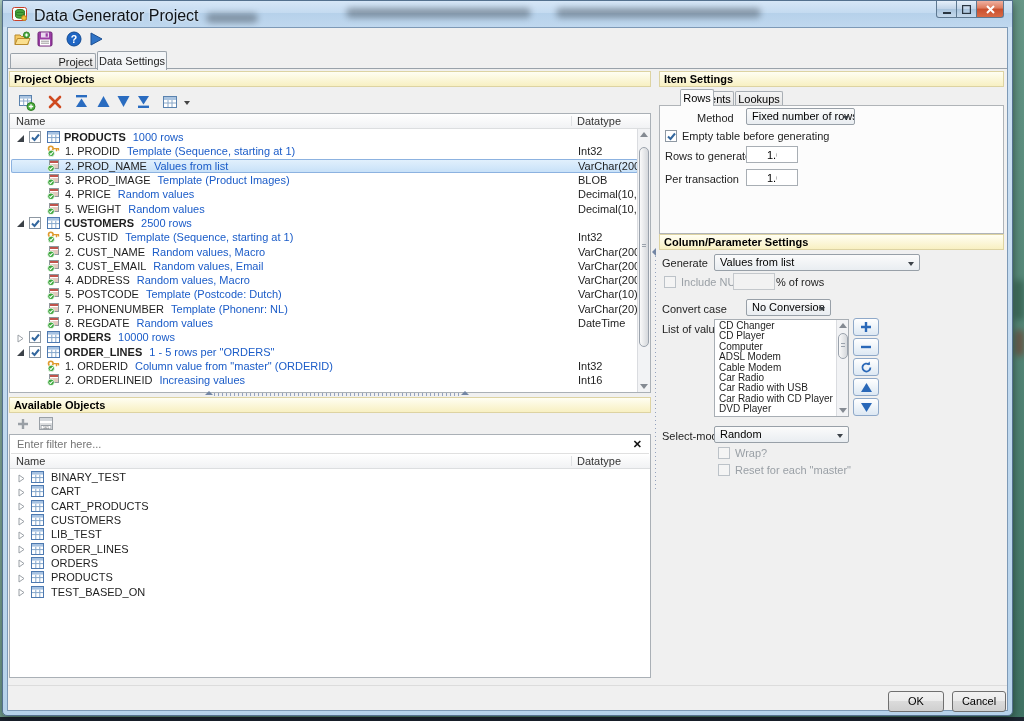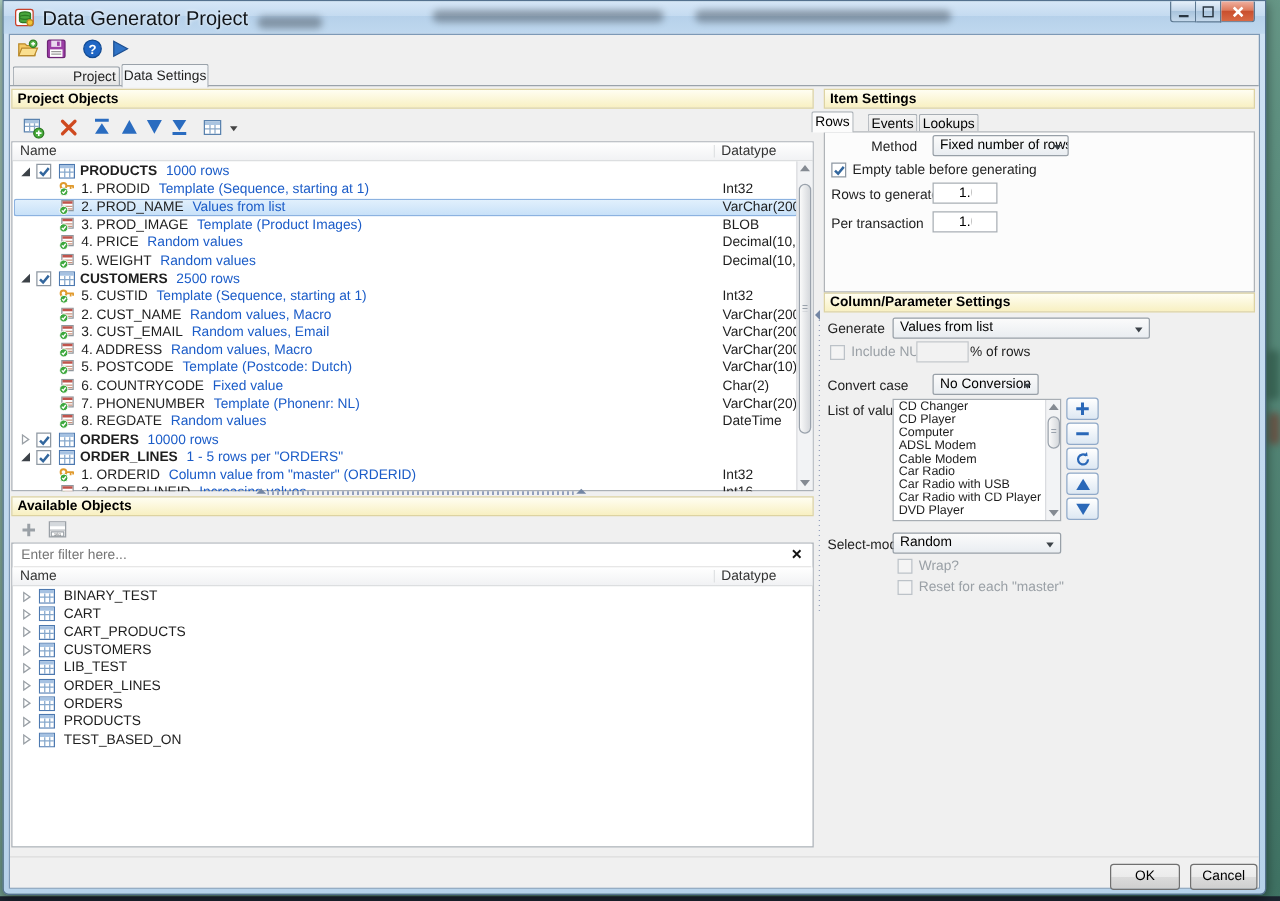--- a/index.html
+++ b/index.html
@@ -708,7 +708,7 @@
 
       <div class="panel-hdr" style="left:651px;top:2px;width:345px;">Item Settings</div>
 
-      <div class="istab active" style="left:641px;width:34px;"><span>Rows</span></div>
+      <div class="istab active" style="left:672px;width:34px;"><span>Rows</span></div>
       <div class="istab inactive" style="left:686px;width:40px;"><span>Events</span></div>
       <div class="istab inactive" style="left:727px;width:48px;"><span>Lookups</span></div>
 

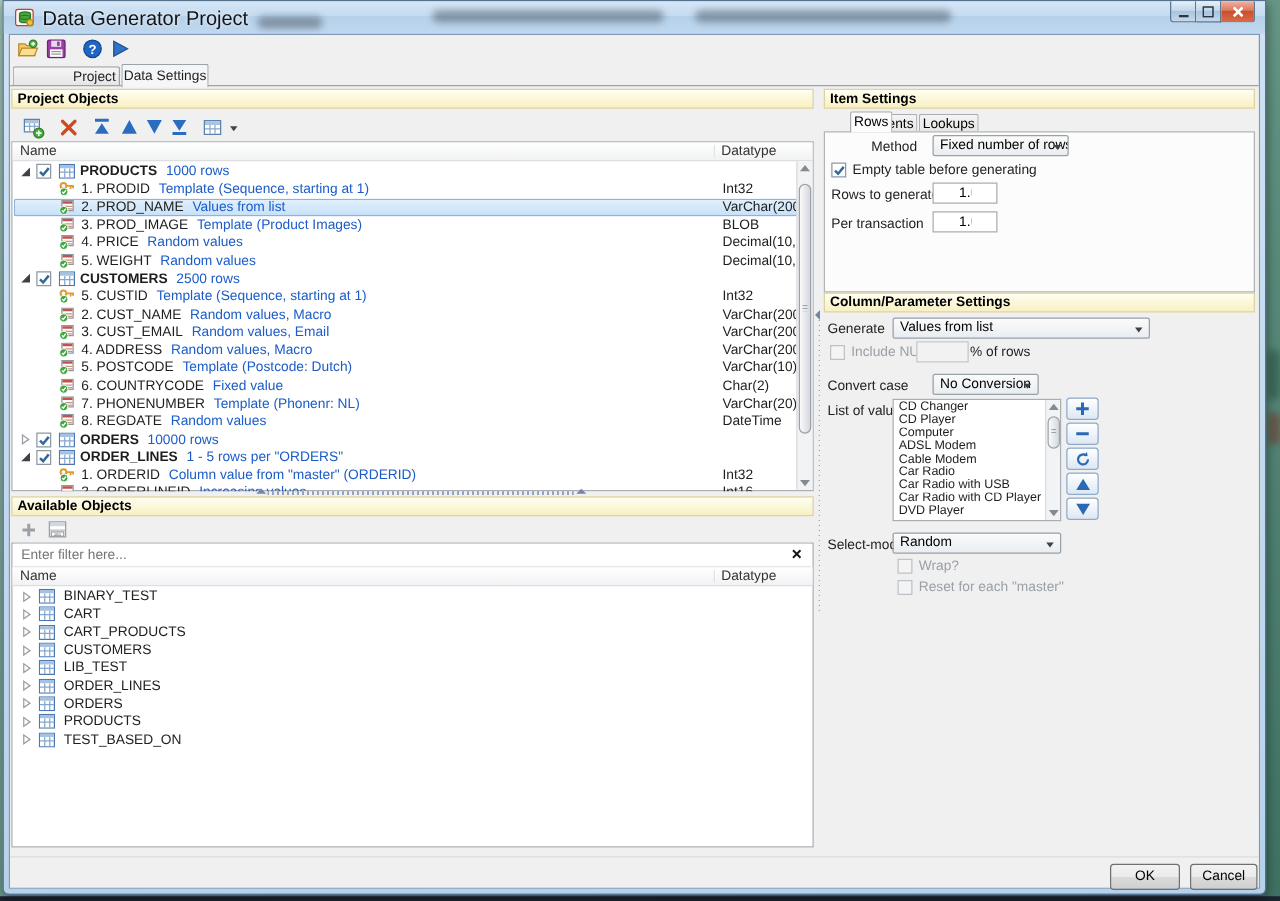--- a/index.html
+++ b/index.html
@@ -449,19 +449,6 @@
                   <circle cx="4" cy="8.3" r="3.3" fill="#3ea83e" stroke="#fff" stroke-width="0.8"></circle>
                   <path d="M2.5 8.3 L3.6 9.5 L5.6 7" fill="none" stroke="#fff" stroke-width="1.1"></path>
                 </svg></span>
-              <span class="lab">6. COUNTRYCODE</span>
-              <span class="gen">Fixed value</span>
-              <span class="dt">Char(2)</span>
-            </div>
-            <div class="po-row col">
-              <span class="tr-ico"><svg width="13" height="12" viewBox="0 0 13 12">
-                  <rect x="2.5" y="0.5" width="9" height="8" fill="#fff" stroke="#90969c"></rect>
-                  <rect x="3" y="1" width="8" height="2" fill="#c0544c"></rect>
-                  <line x1="3" y1="5" x2="11" y2="5" stroke="#c8937f"></line>
-                  <line x1="3" y1="7" x2="11" y2="7" stroke="#c8937f"></line>
-                  <circle cx="4" cy="8.3" r="3.3" fill="#3ea83e" stroke="#fff" stroke-width="0.8"></circle>
-                  <path d="M2.5 8.3 L3.6 9.5 L5.6 7" fill="none" stroke="#fff" stroke-width="1.1"></path>
-                </svg></span>
               <span class="lab">7. PHONENUMBER</span>
               <span class="gen">Template (Phonenr: NL)</span>
               <span class="dt">VarChar(20)</span>

